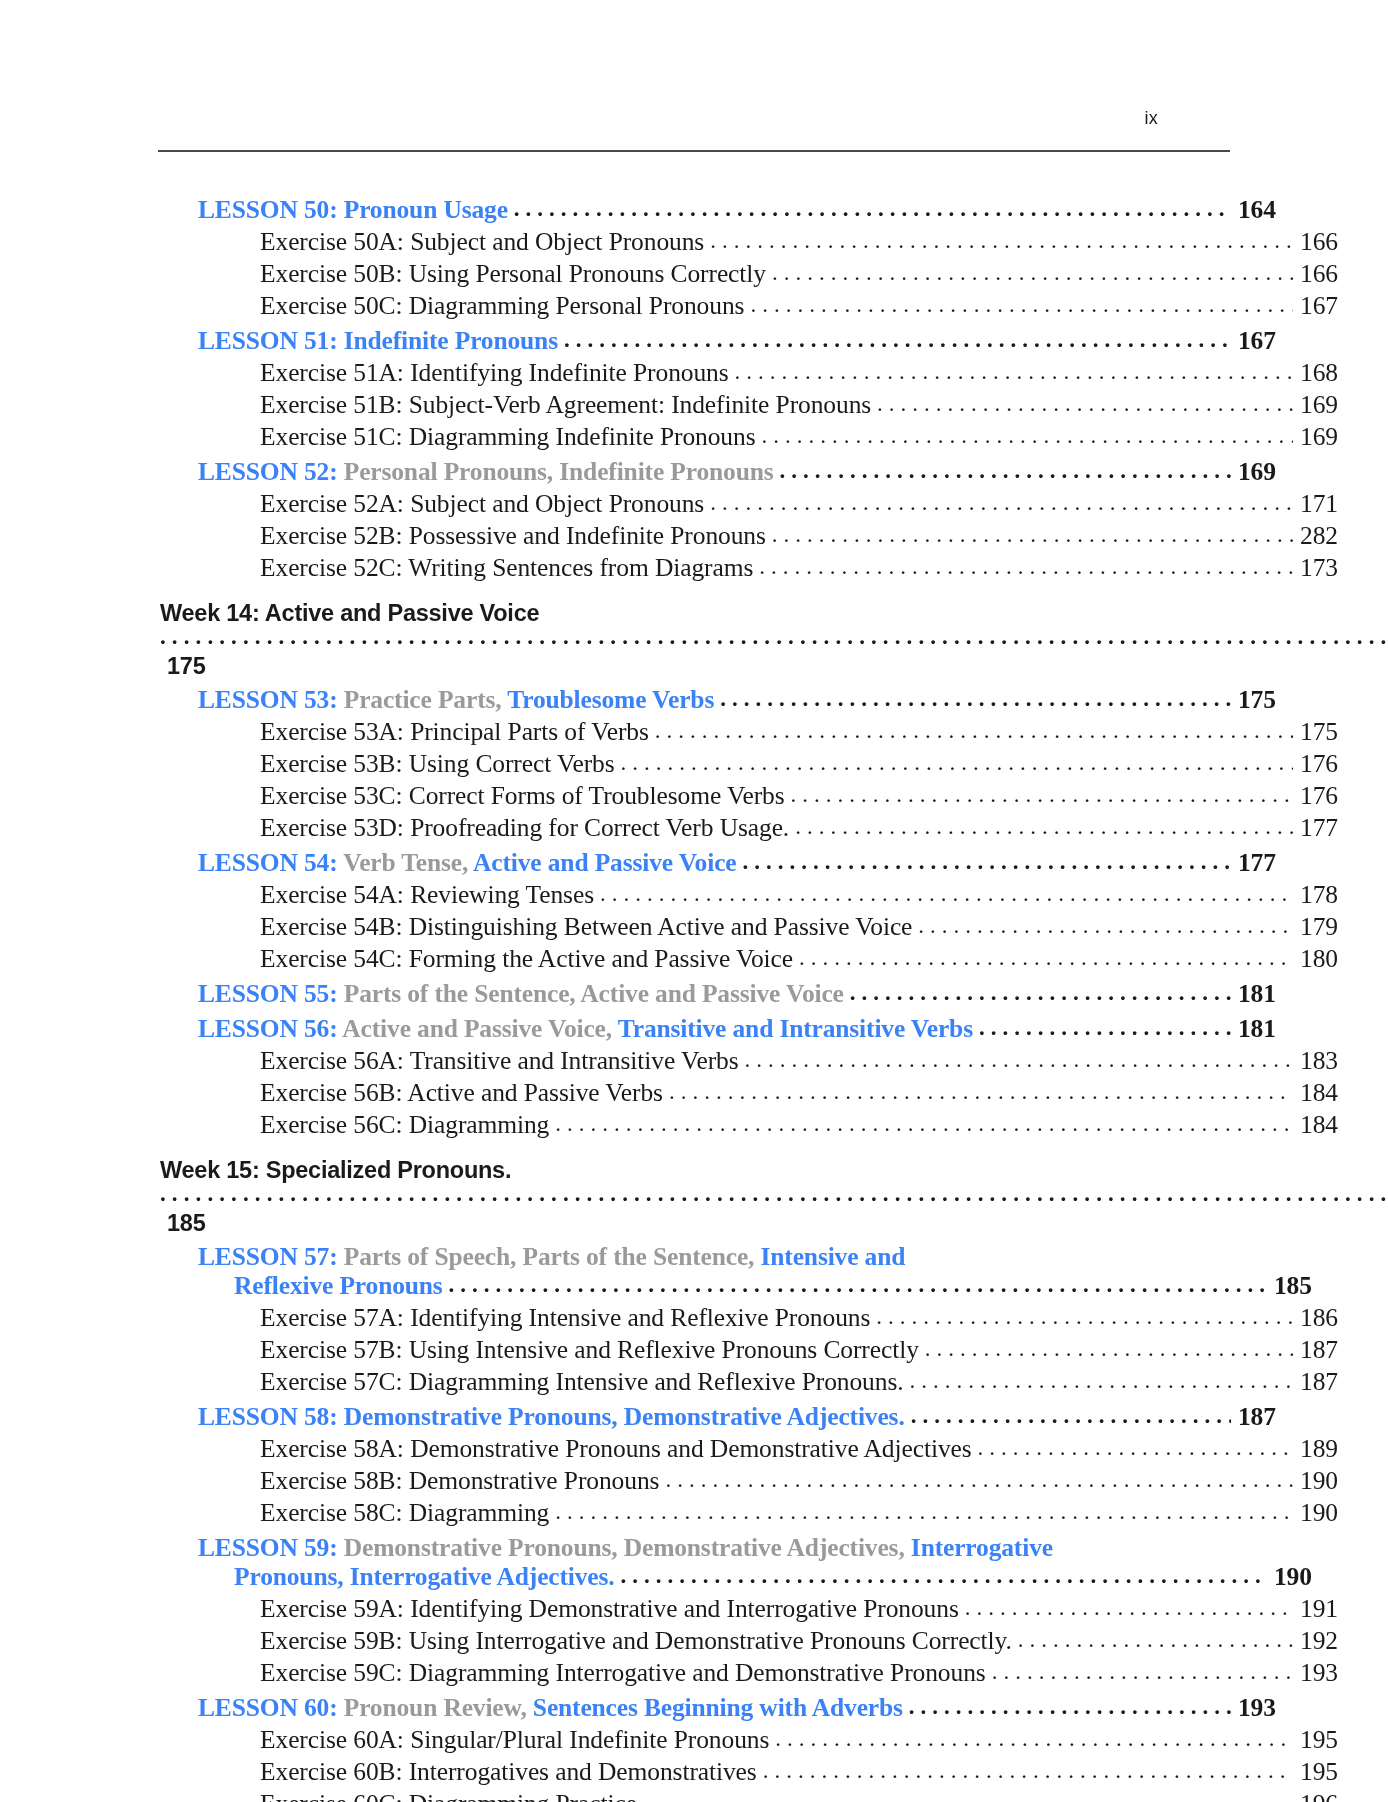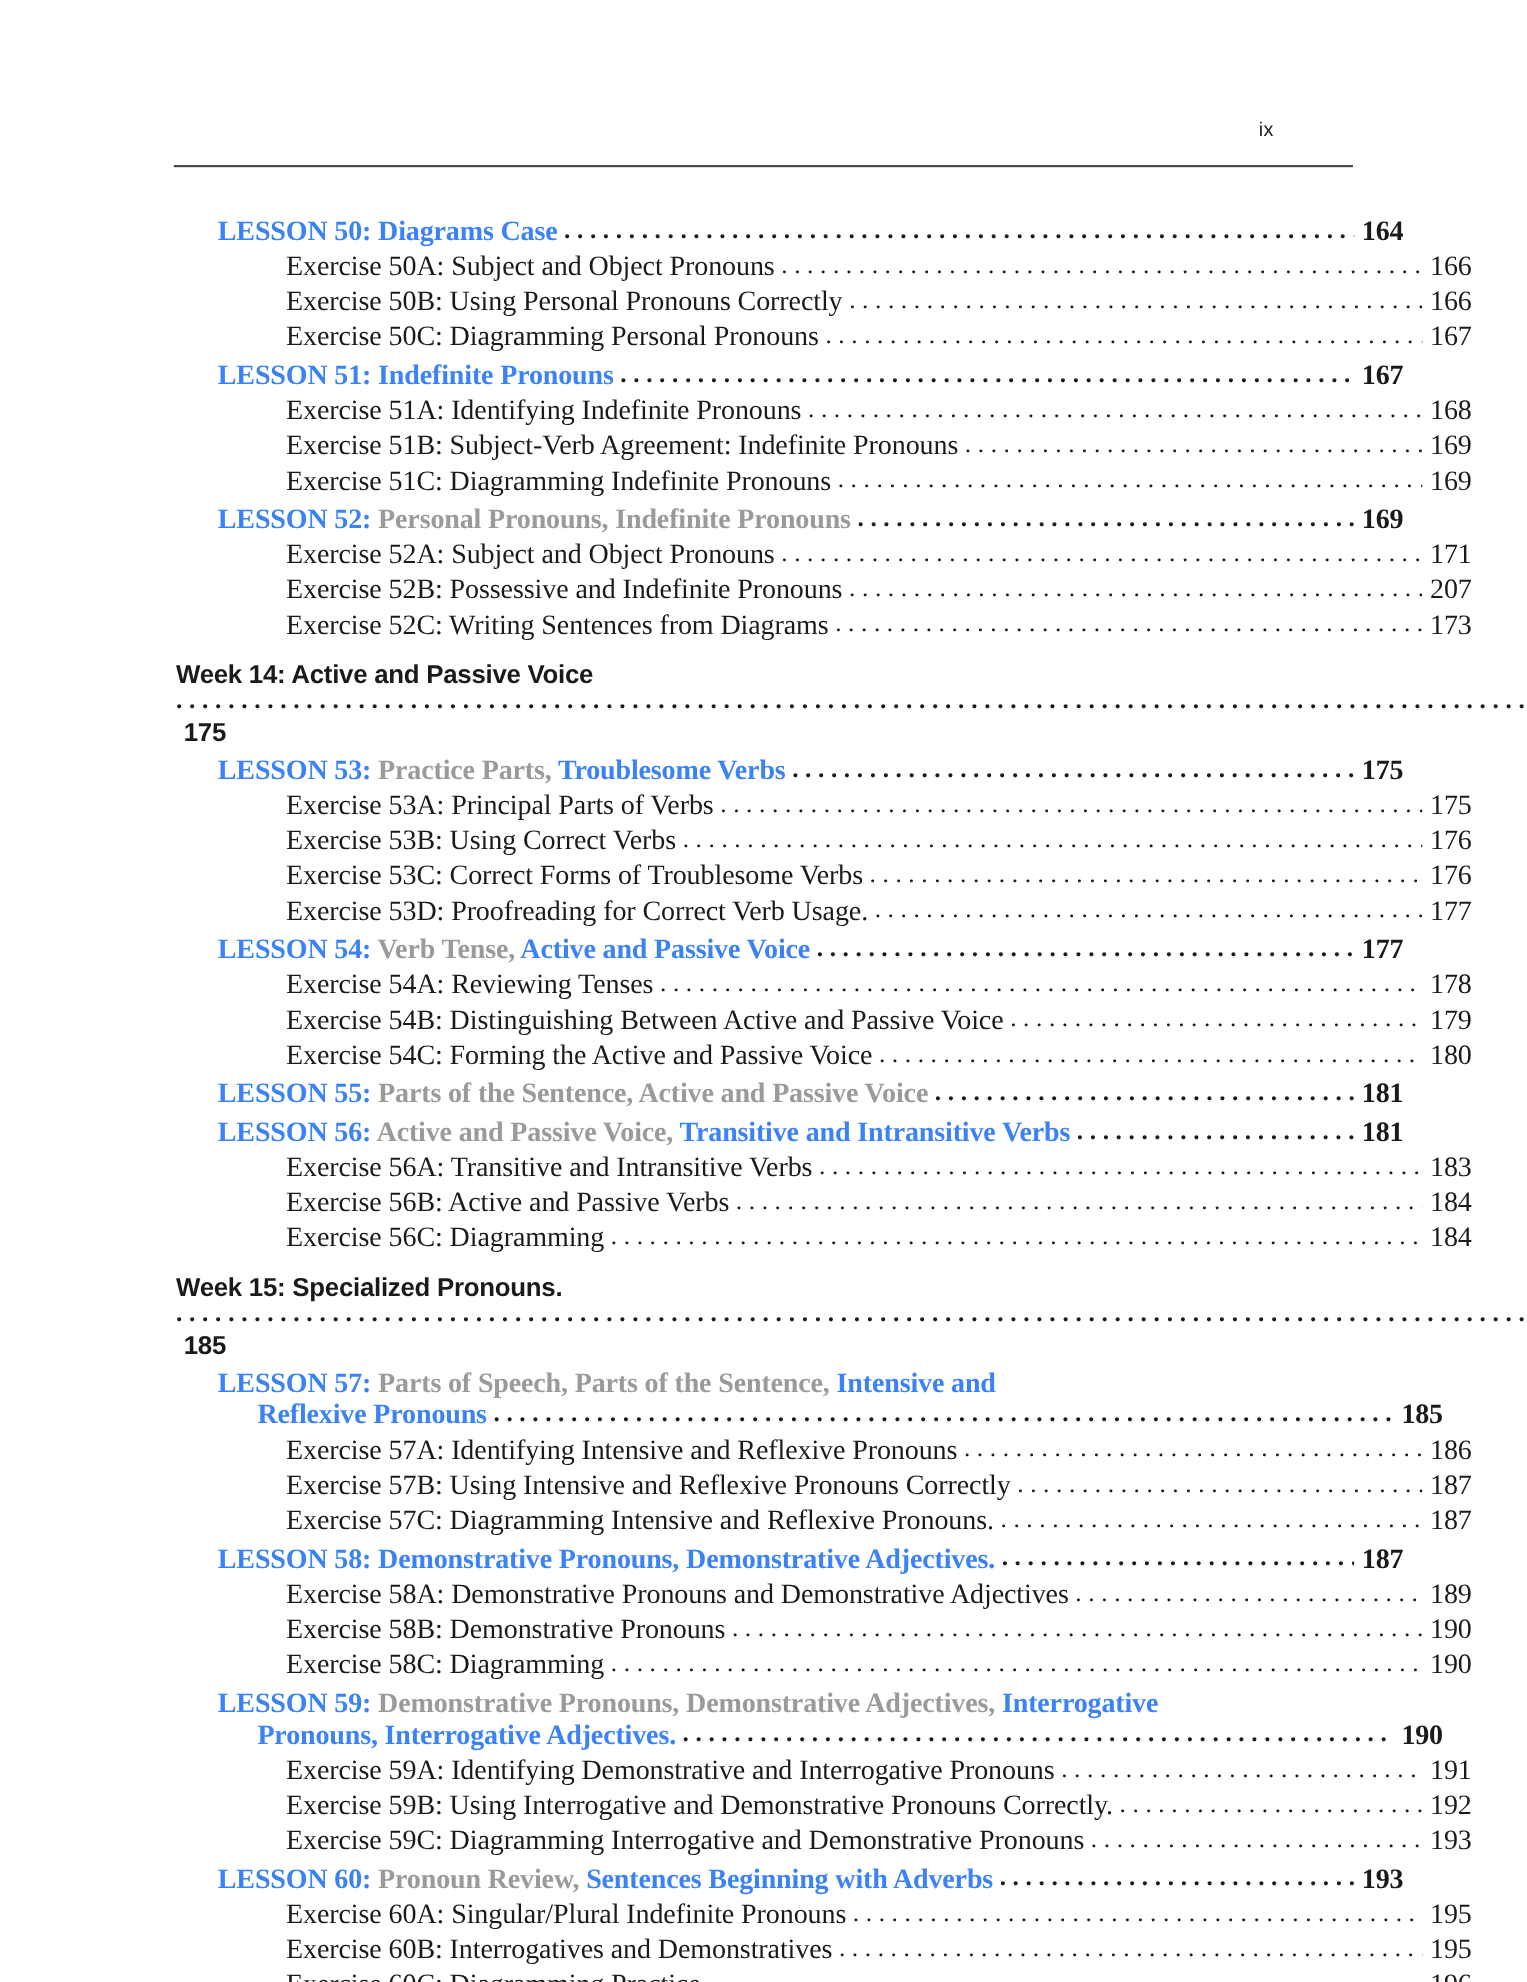--- a/index.html
+++ b/index.html
@@ -169,7 +169,7 @@
 
   <div class="toc" id="toc-list">
       <div class="row row-lesson">
-        <span class="label"><span class="blk">LESSON 50:</span> <span class="blk">Diagrams Case</span></span>
+        <span class="label"><span class="blk">LESSON 50:</span> <span class="blk">Pronoun Usage</span></span>
         <span class="leader"></span>
         <span class="pageno">164</span>
       </div>

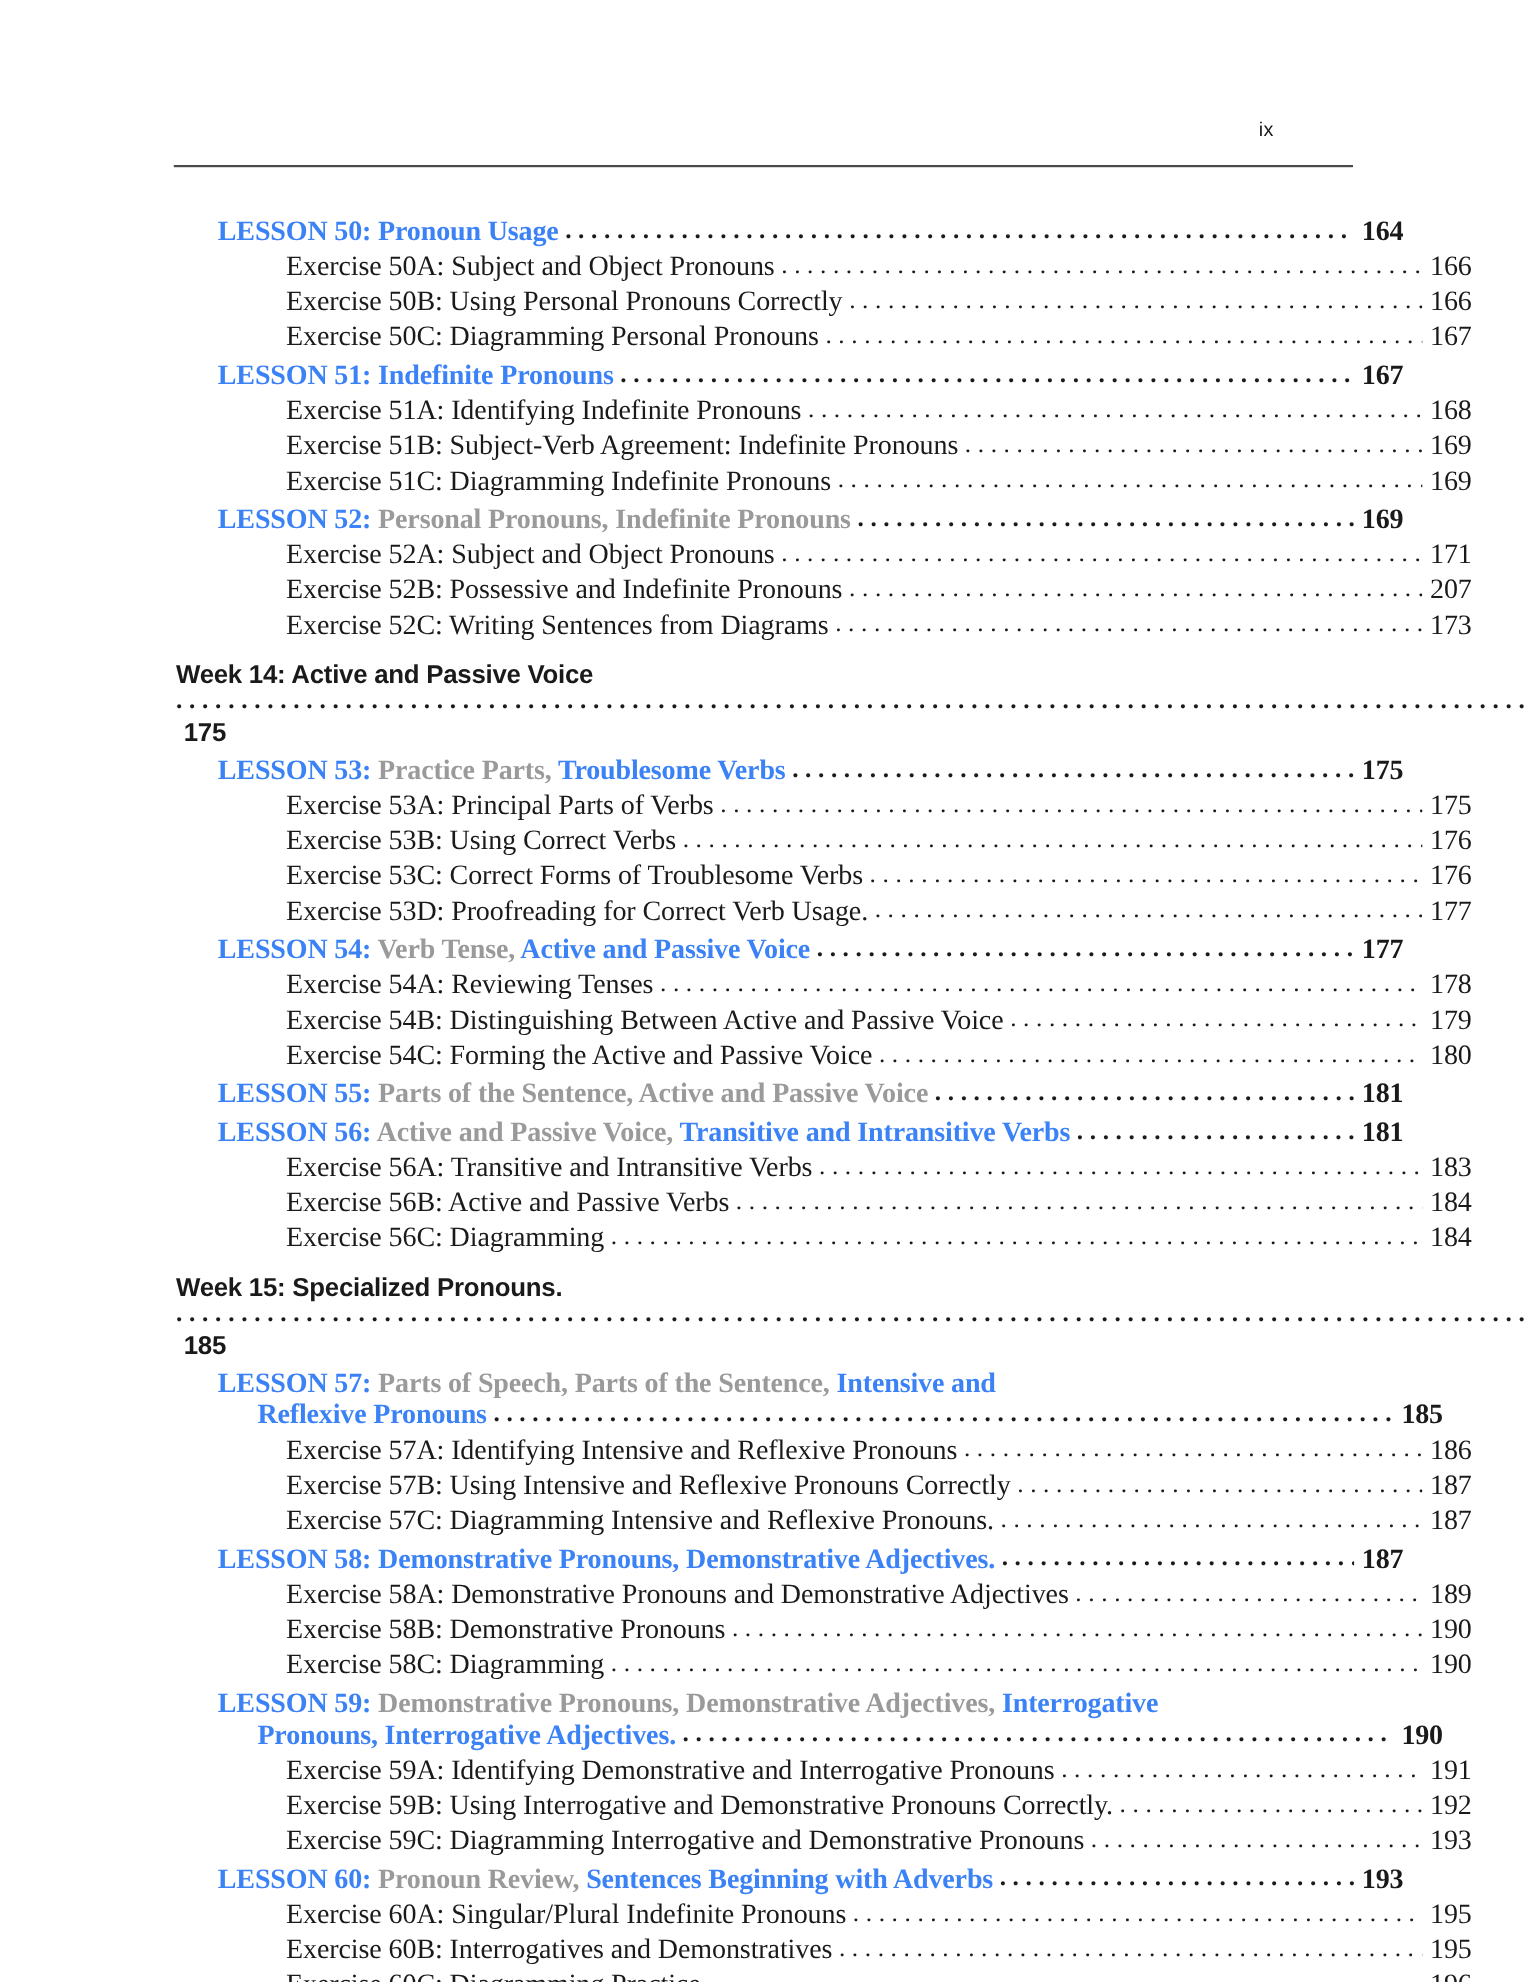--- a/index.html
+++ b/index.html
@@ -221,7 +221,7 @@
       <div class="row row-exercise">
         <span class="label">Exercise 52B: Possessive and Indefinite Pronouns</span>
         <span class="leader"></span>
-        <span class="pageno">207</span>
+        <span class="pageno">282</span>
       </div>
       <div class="row row-exercise">
         <span class="label">Exercise 52C: Writing Sentences from Diagrams</span>

